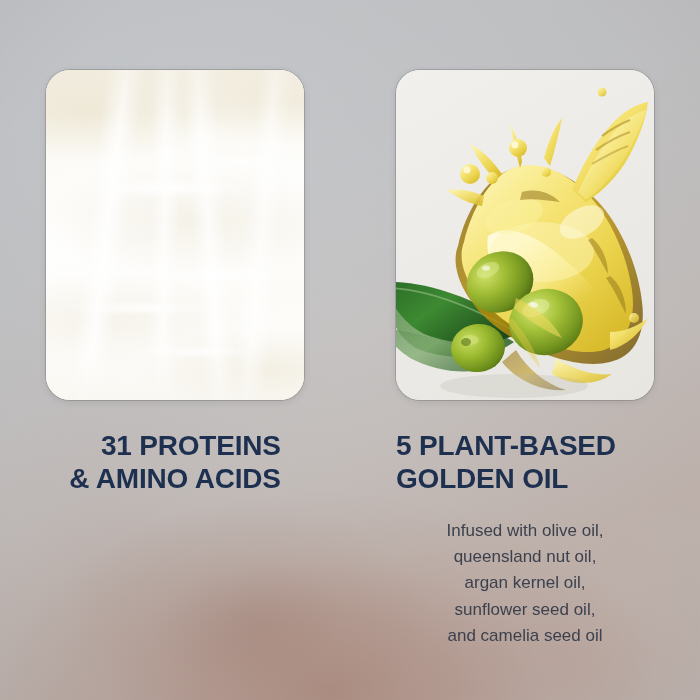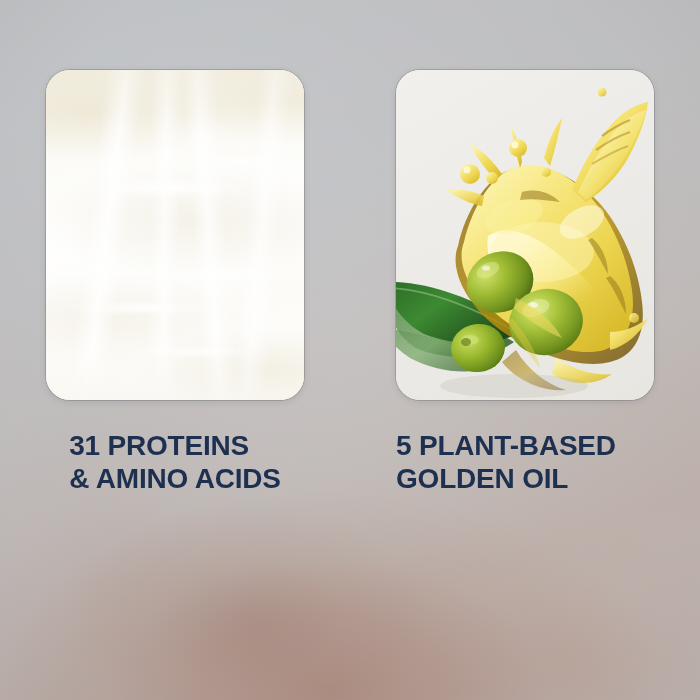--- a/index.html
+++ b/index.html
@@ -165,7 +165,7 @@
     letter-spacing:-0.2px;
     white-space:pre-line;
   }
-  .col-left .heading  { text-align:left; }
+  .col-left .heading  { text-align:right; }
   .col-right .heading { text-align:left; width:258px; }
 
   .body-text {

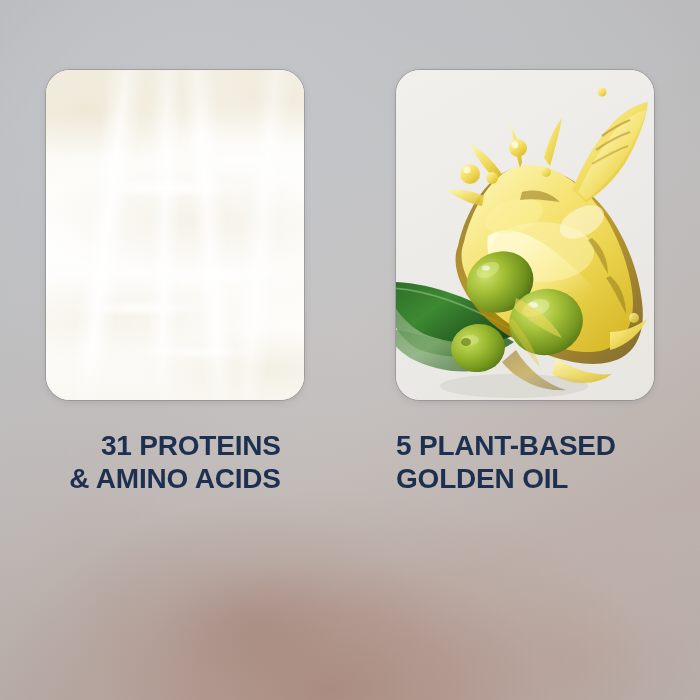--- a/index.html
+++ b/index.html
@@ -343,6 +343,11 @@
       <div class="heading">5 PLANT-BASED
 GOLDEN OIL</div>
 
+      <div class="body-text">Infused with olive oil,
+queensland nut oil,
+argan kernel oil,
+sunflower seed oil,
+and camelia seed oil</div>
     </div>
 
   </div>

